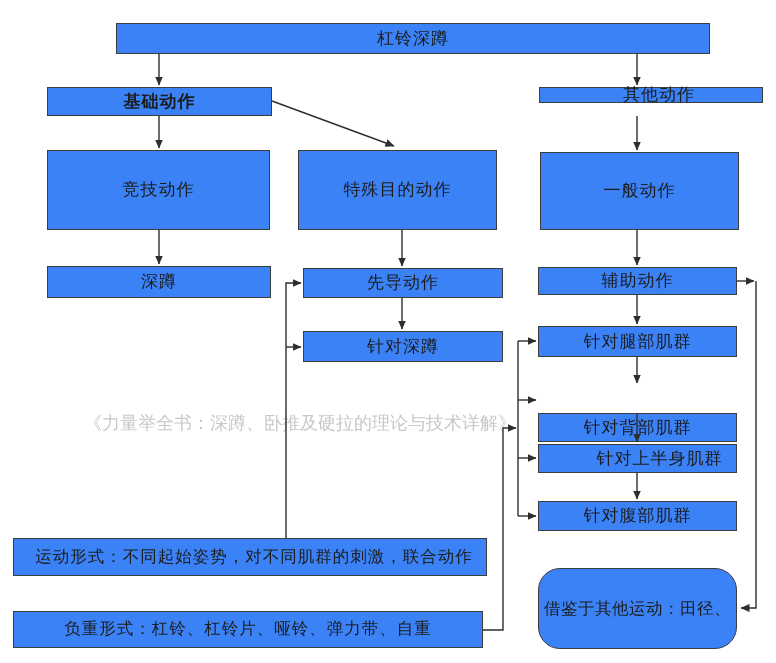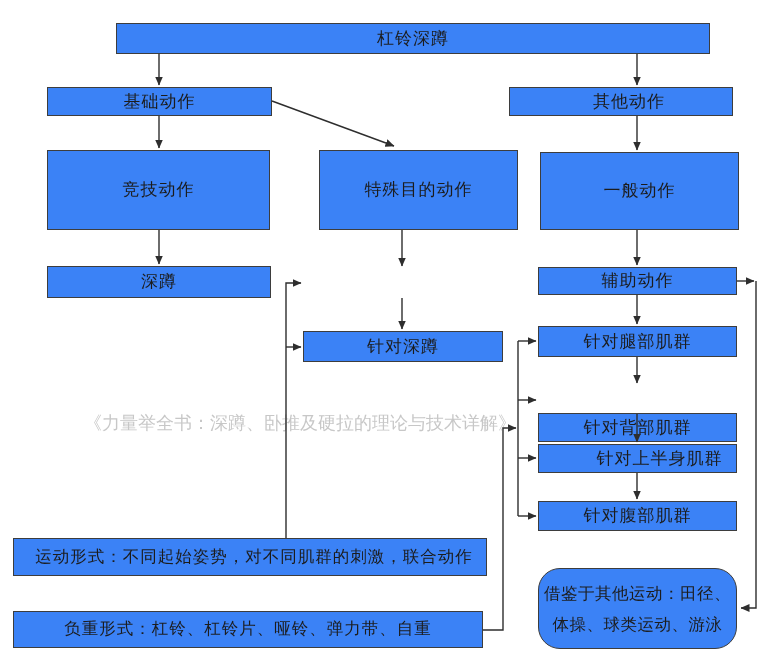--- a/index.html
+++ b/index.html
@@ -85,7 +85,7 @@
 
   <div class="node" style="left:116px;top:23px;width:594px;height:31px;">杠铃深蹲</div>
 
-  <div class="node" style="left:47px;top:87px;width:225px;height:29px;">基础动作</div>
+  <div class="node" style="left:47px;top:87px;width:225px;height:29px;font-weight:bold;">基础动作</div>
 
   <div class="node" style="left:509px;top:87px;width:224px;height:29px;padding-left:16px;">其他动作</div>
 

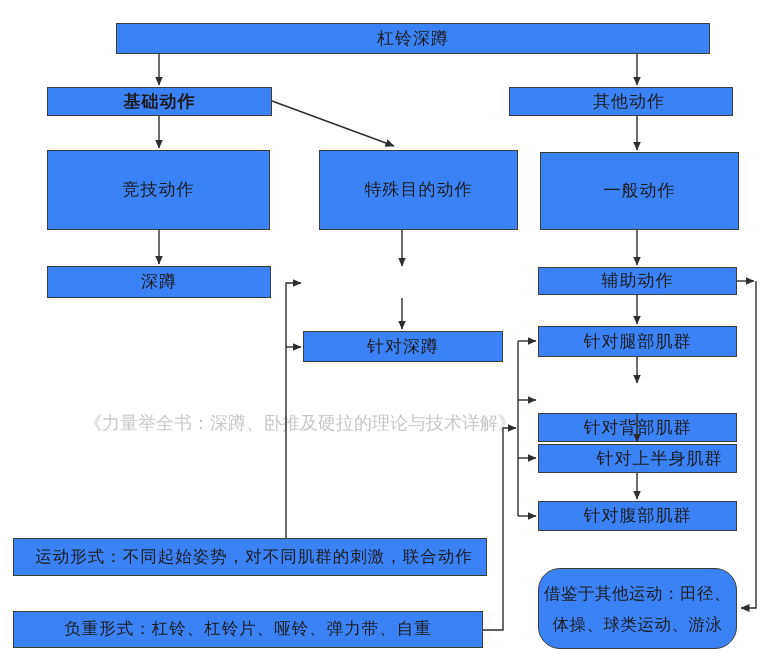--- a/index.html
+++ b/index.html
@@ -87,7 +87,7 @@
 
   <div class="node" style="left:47px;top:87px;width:225px;height:29px;font-weight:bold;">基础动作</div>
 
-  <div class="node" style="left:509px;top:87px;width:224px;height:29px;padding-left:16px;">其他动作</div>
+  <div class="node" style="left:539px;top:87px;width:224px;height:16px;padding-left:16px;">其他动作</div>
 
   <div class="node" style="left:47px;top:150px;width:223px;height:80px;">竞技动作</div>
 

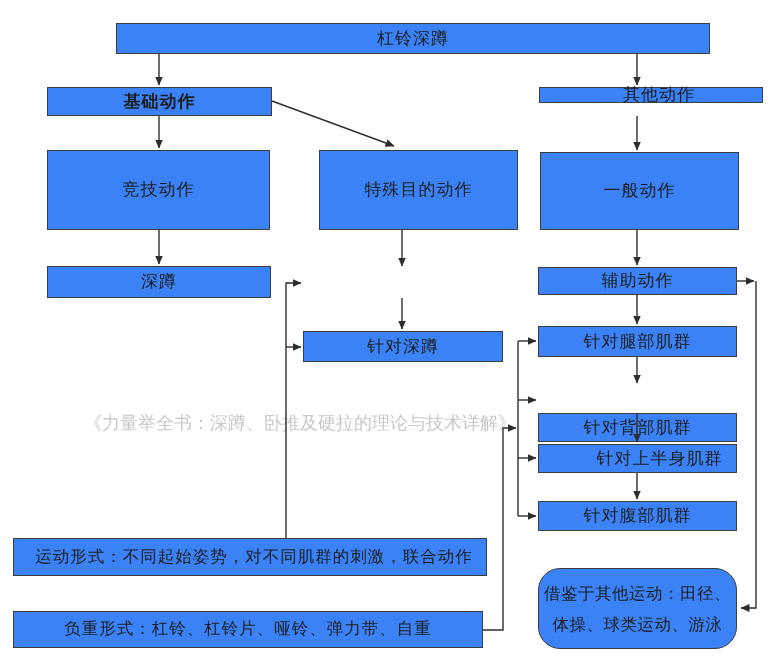--- a/index.html
+++ b/index.html
@@ -91,7 +91,7 @@
 
   <div class="node" style="left:47px;top:150px;width:223px;height:80px;">竞技动作</div>
 
-  <div class="node" style="left:319px;top:150px;width:199px;height:80px;">特殊目的动作</div>
+  <div class="node" style="left:298px;top:150px;width:199px;height:80px;">特殊目的动作</div>
 
   <div class="node" style="left:540px;top:152px;width:199px;height:78px;">一般动作</div>
 

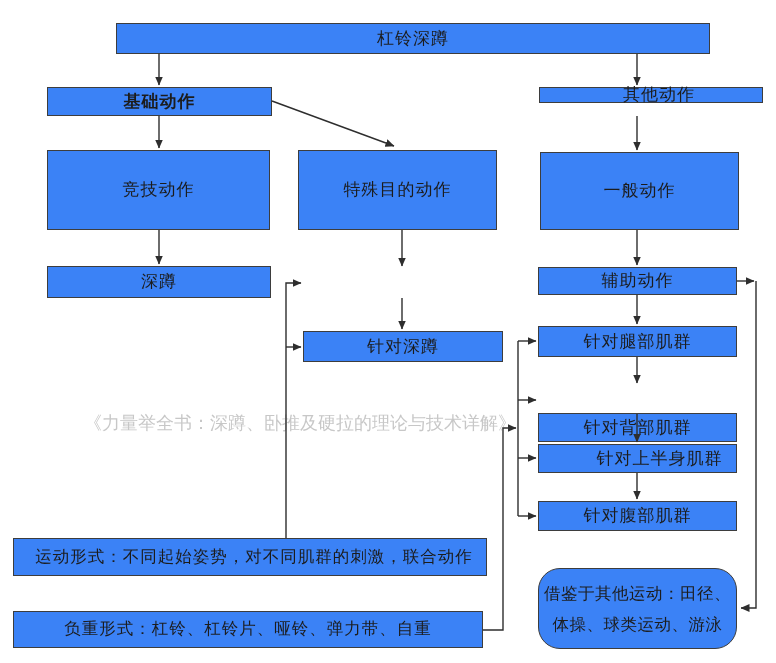--- a/index.html
+++ b/index.html
@@ -97,6 +97,7 @@
 
   <div class="node" style="left:47px;top:266px;width:224px;height:32px;">深蹲</div>
 
+  <div class="node" style="left:303px;top:268px;width:200px;height:30px;">先导动作</div>
 
   <div class="node" style="left:538px;top:267px;width:199px;height:28px;">辅助动作</div>
 

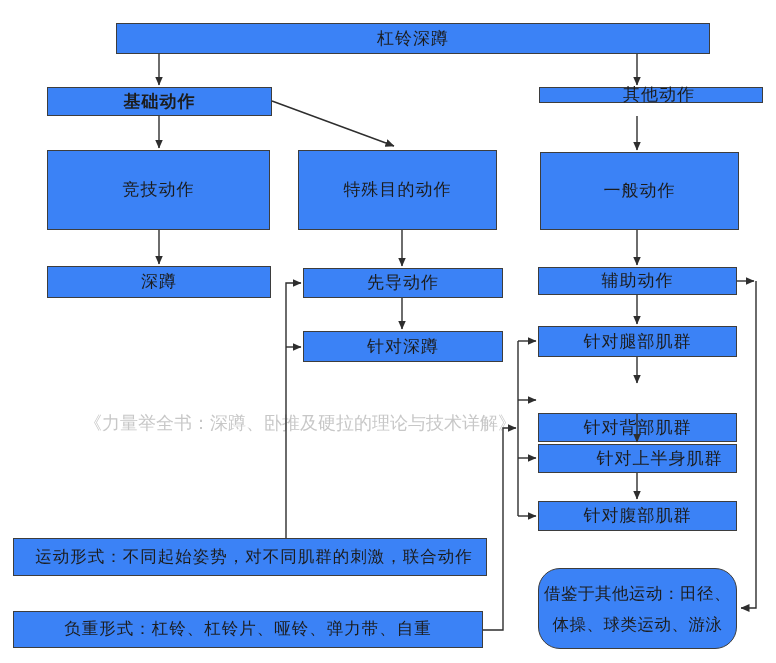--- a/index.html
+++ b/index.html
@@ -117,7 +117,6 @@
 
   <div class="node multiline" style="left:538px;top:568px;width:199px;height:81px;">
     <span>借鉴于其他运动：田径、</span>
-    <span>体操、球类运动、游泳</span>
   </div>
 
 </div>

